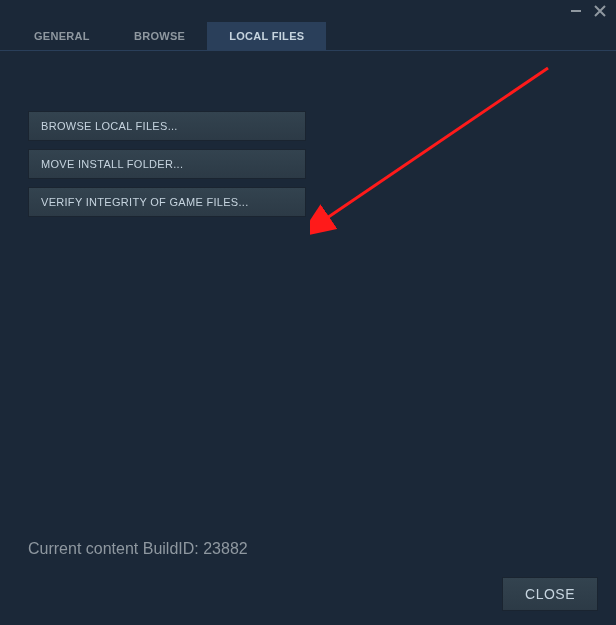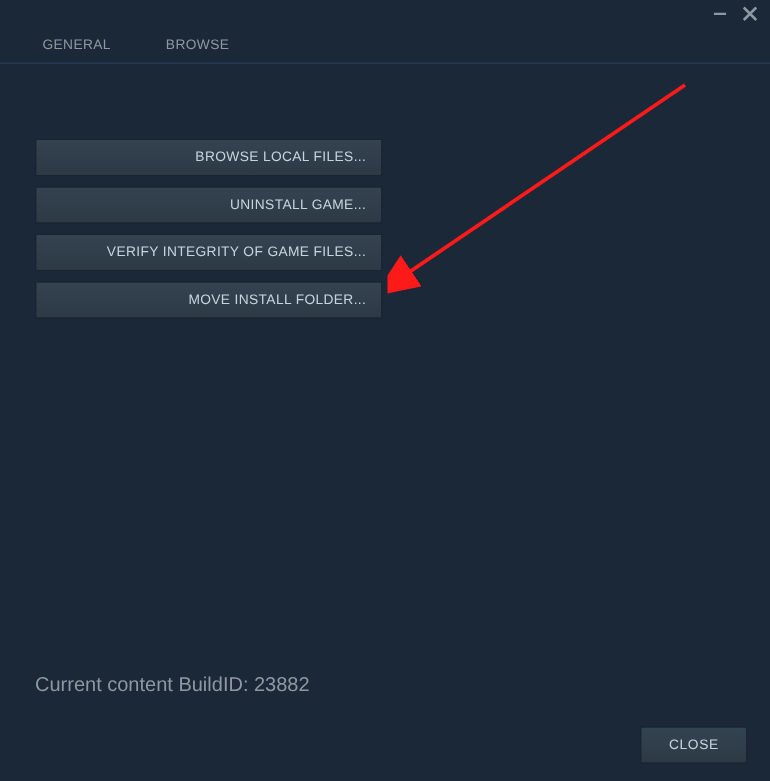--- a/index.html
+++ b/index.html
@@ -41,6 +41,7 @@
       display: flex;
       padding-left: 12px;
       border-bottom: 1px solid #2a3f5a;
+      font-weight: bold;
     }
     .tab {
       padding: 8px 22px;

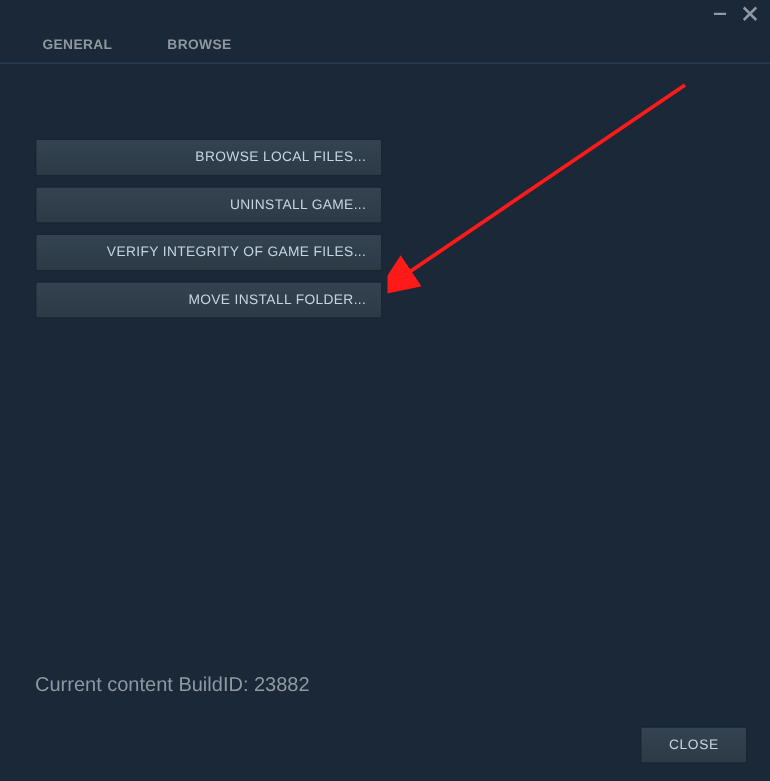--- a/index.html
+++ b/index.html
@@ -118,6 +118,7 @@
 <div class="tabs">
   <div class="tab">GENERAL</div>
   <div class="tab">BROWSE</div>
+  <div class="tab active">LOCAL FILES</div>
 </div>
 
 <div class="content">

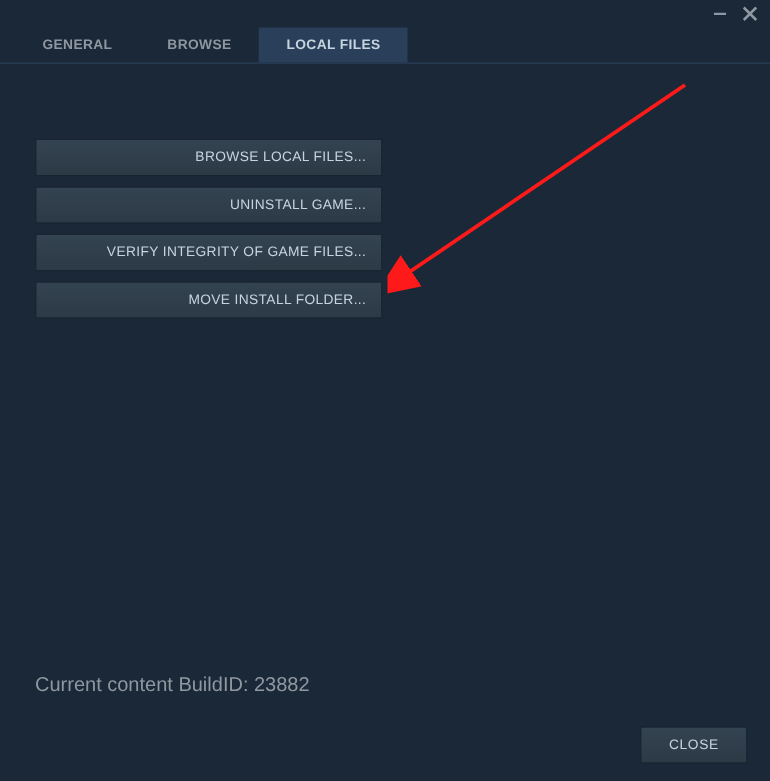--- a/index.html
+++ b/index.html
@@ -67,7 +67,7 @@
       font-size: 11px;
       padding: 8px 12px;
       margin-bottom: 8px;
-      text-align: right;
+      text-align: left;
       cursor: pointer;
       letter-spacing: 0.3px;
     }

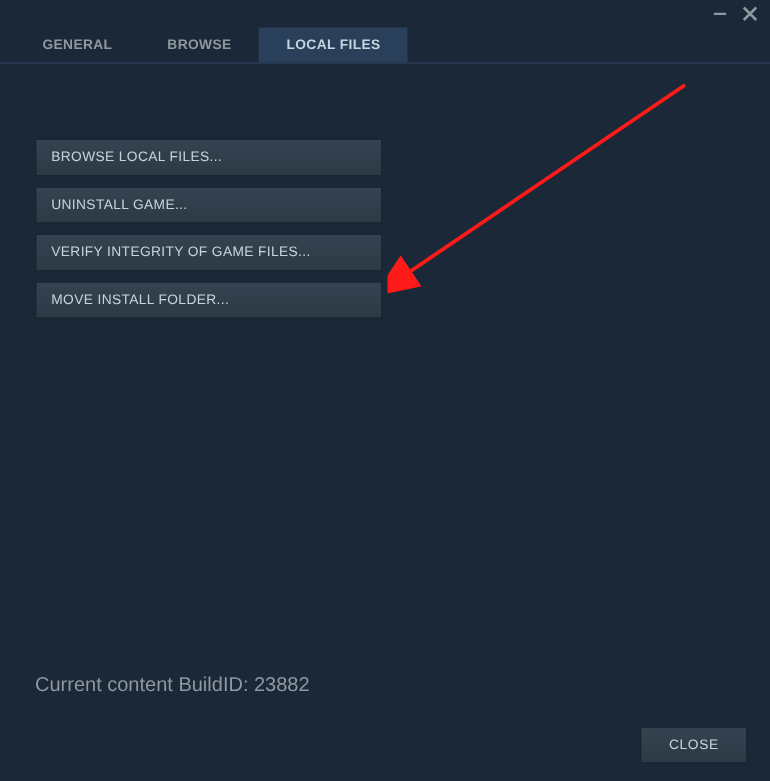--- a/index.html
+++ b/index.html
@@ -123,7 +123,6 @@
 
 <div class="content">
   <button class="action-button">BROWSE LOCAL FILES...</button>
-  <button class="action-button">UNINSTALL GAME...</button>
   <button class="action-button">VERIFY INTEGRITY OF GAME FILES...</button>
   <button class="action-button">MOVE INSTALL FOLDER...</button>
 </div>

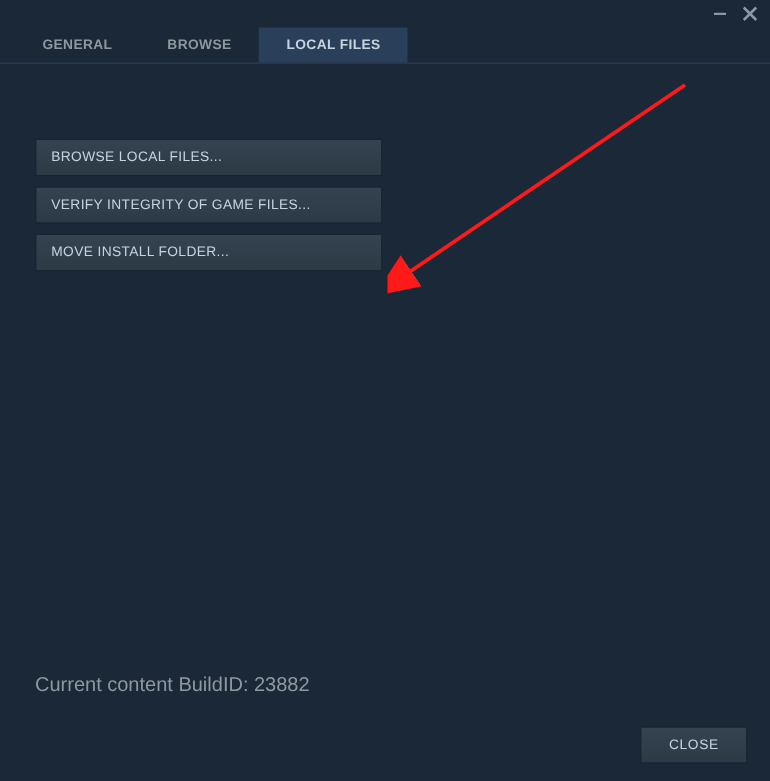--- a/index.html
+++ b/index.html
@@ -123,8 +123,8 @@
 
 <div class="content">
   <button class="action-button">BROWSE LOCAL FILES...</button>
+  <button class="action-button">MOVE INSTALL FOLDER...</button>
   <button class="action-button">VERIFY INTEGRITY OF GAME FILES...</button>
-  <button class="action-button">MOVE INSTALL FOLDER...</button>
 </div>
 
 <svg class="arrow-overlay" width="260" height="200">

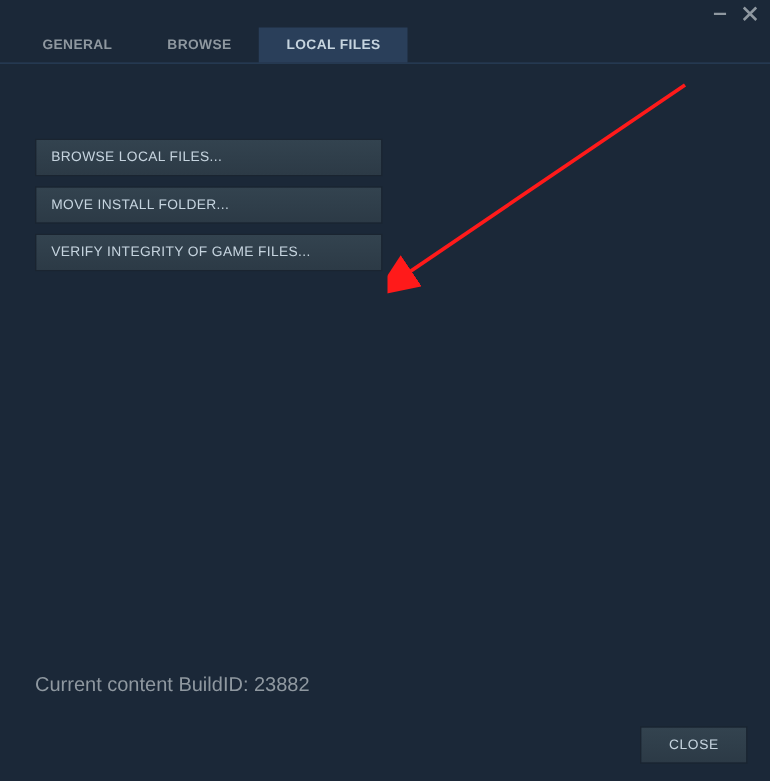--- a/index.html
+++ b/index.html
@@ -87,7 +87,7 @@
       background: linear-gradient(to bottom, #33434f, #2c3a46);
       border: 1px solid #1a2430;
       color: #c6d4df;
-      font-size: 11px;
+      font-size: 14px;
       padding: 8px 22px;
       cursor: pointer;
       letter-spacing: 0.5px;

